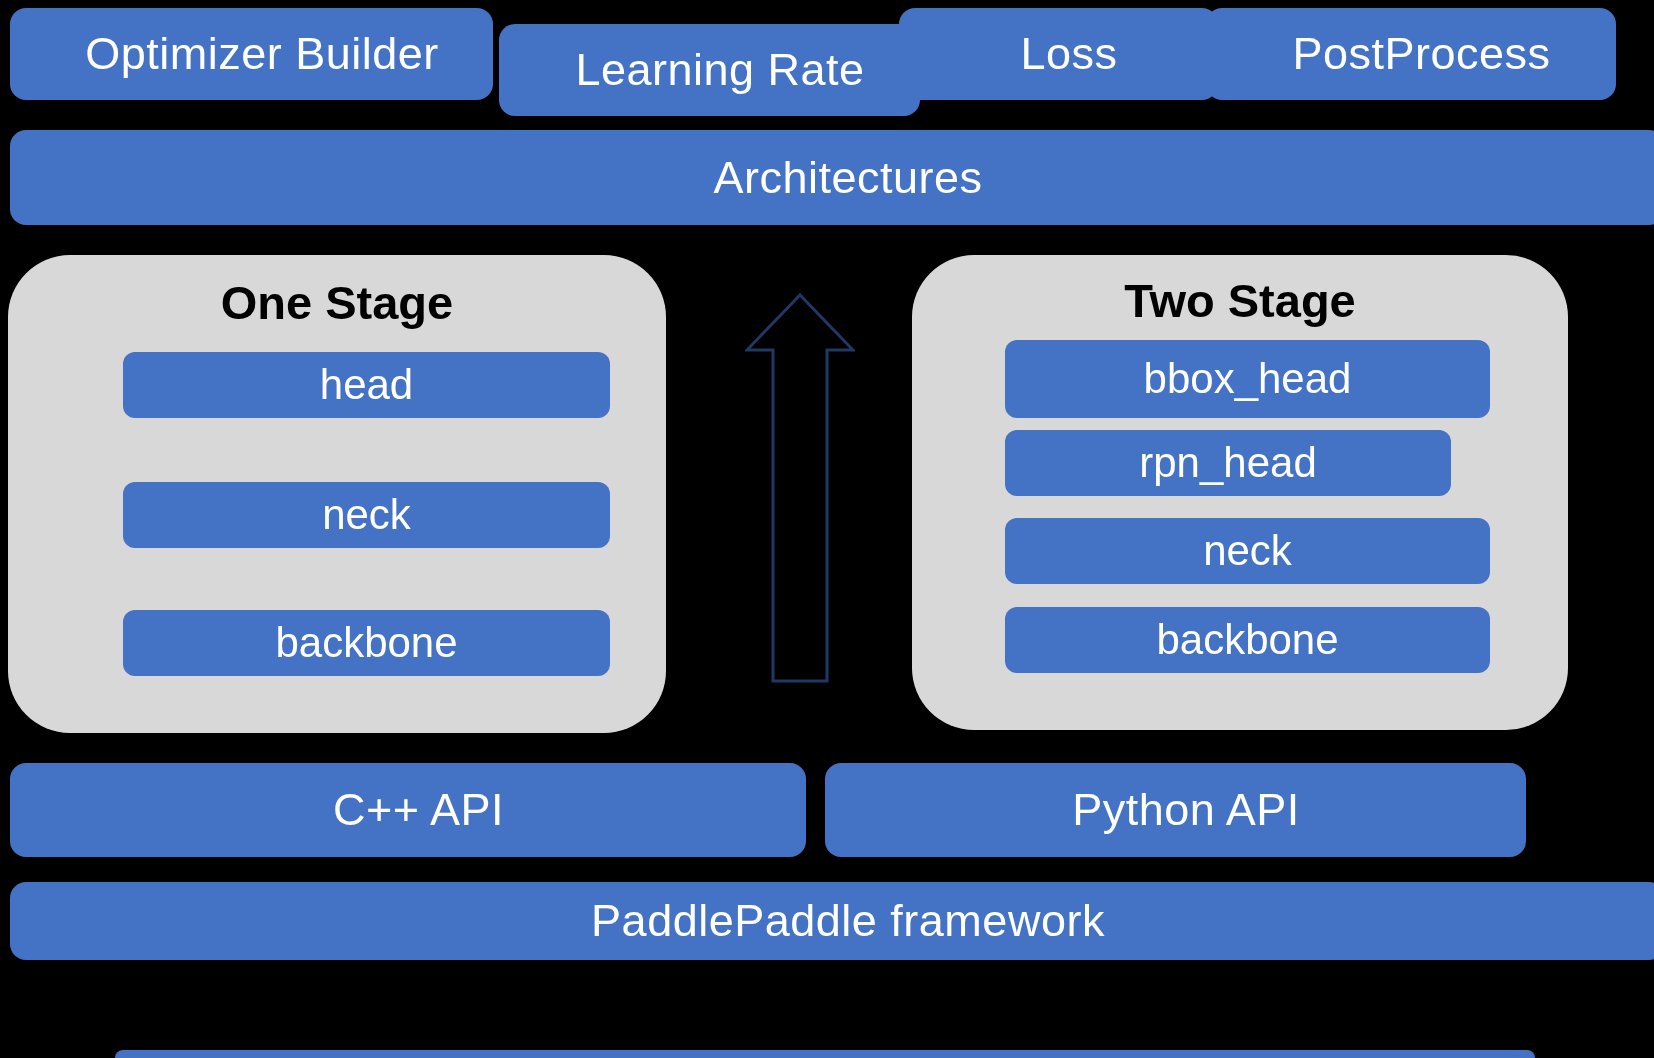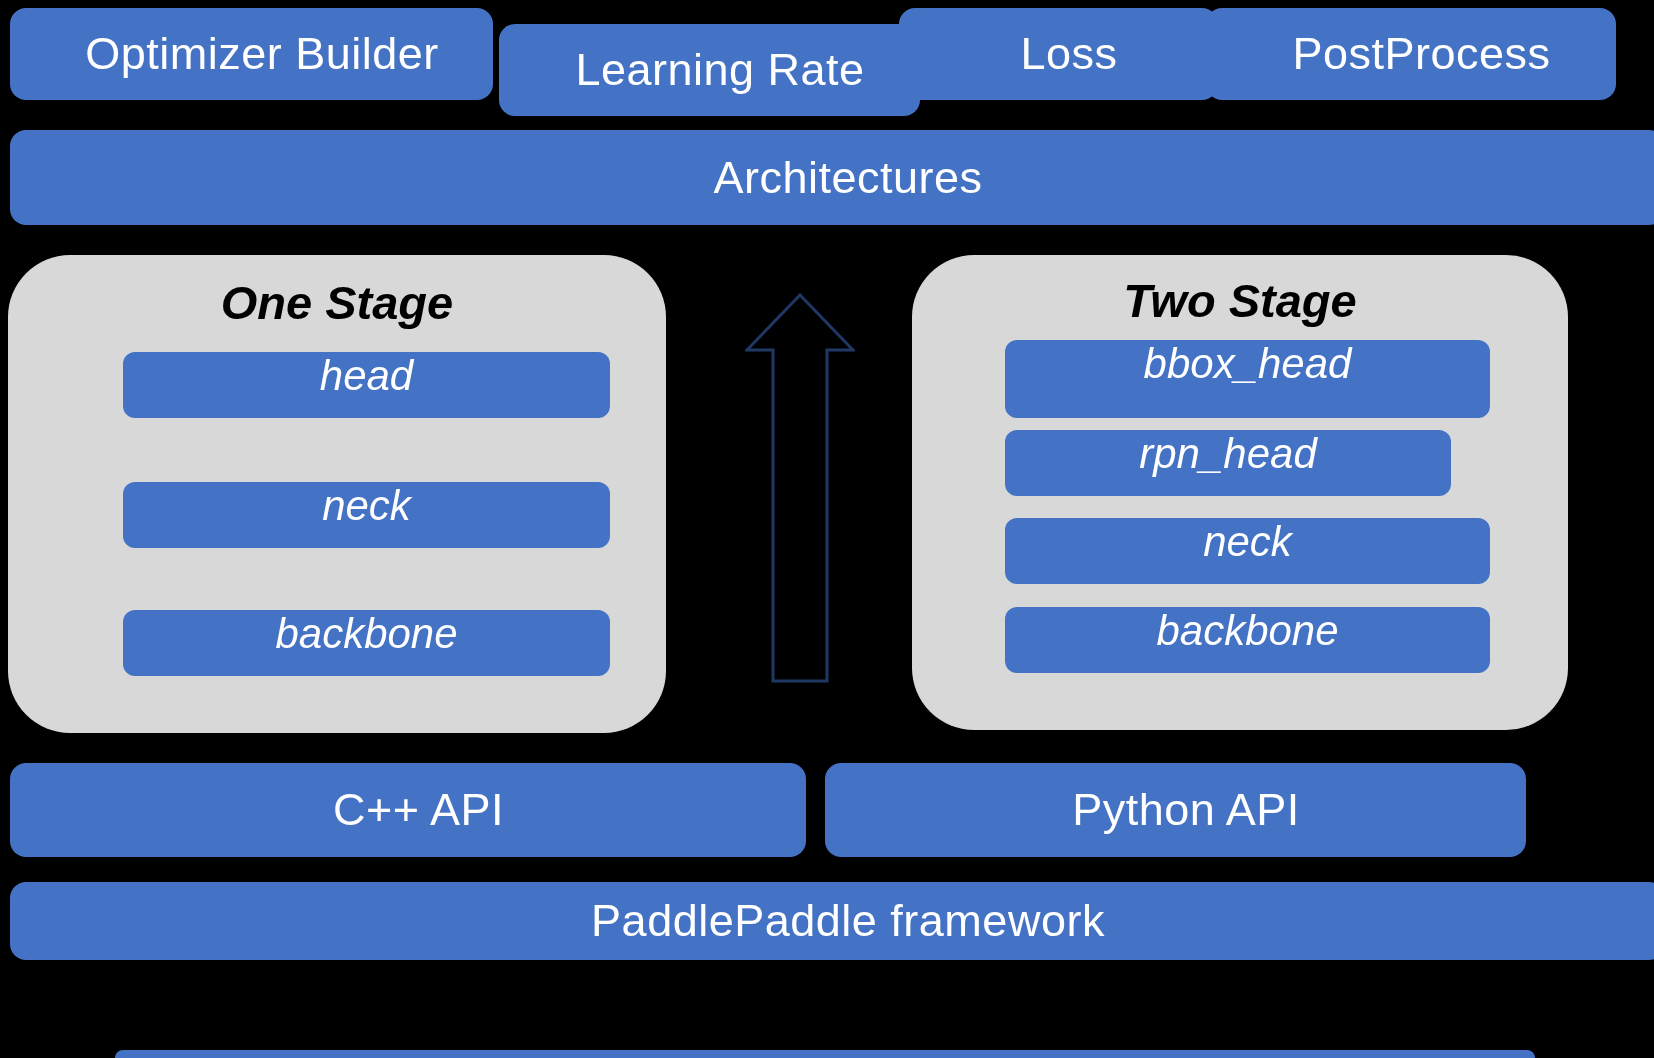--- a/index.html
+++ b/index.html
@@ -33,7 +33,6 @@
     position: absolute;
     background: #D8D8D8;
     border-radius: 62px;
-    font-style: italic;
   }
   .panel-title {
     position: absolute;

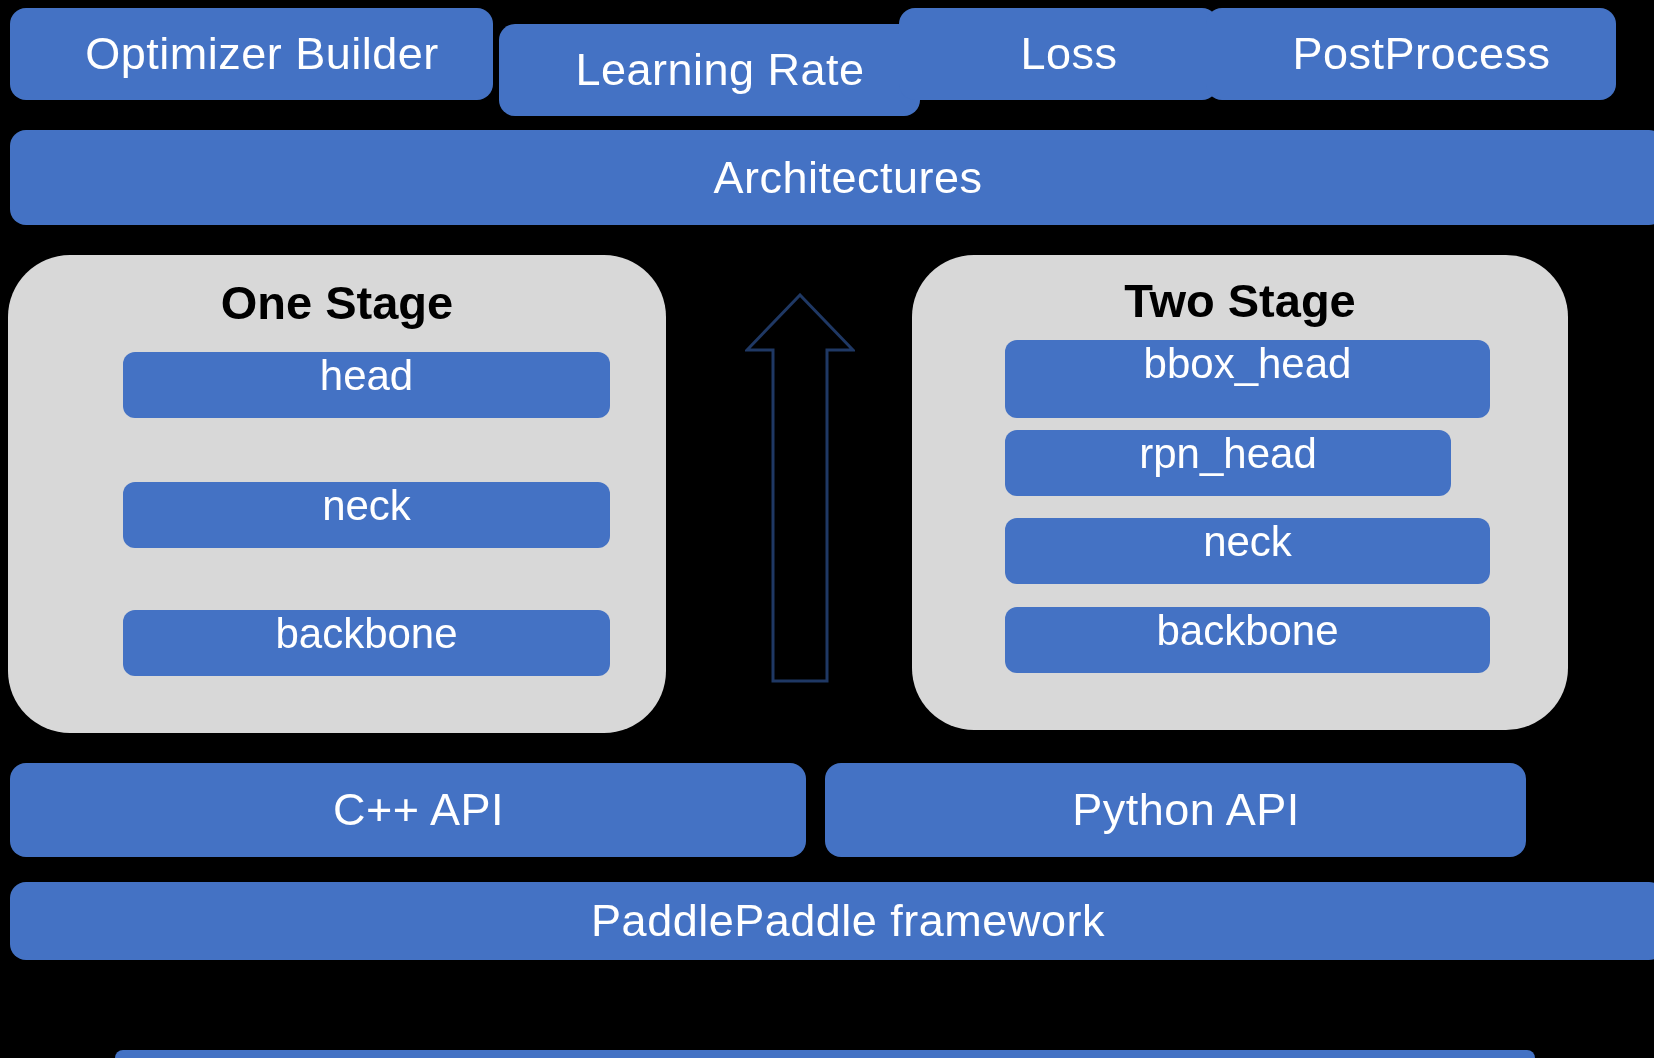--- a/index.html
+++ b/index.html
@@ -48,7 +48,7 @@
     background: #4472C4;
     color: #FFFFFF;
     display: flex;
-    align-items: flex-start;
+    align-items: center;
     justify-content: center;
     border-radius: 12px;
     font-size: 42px;

